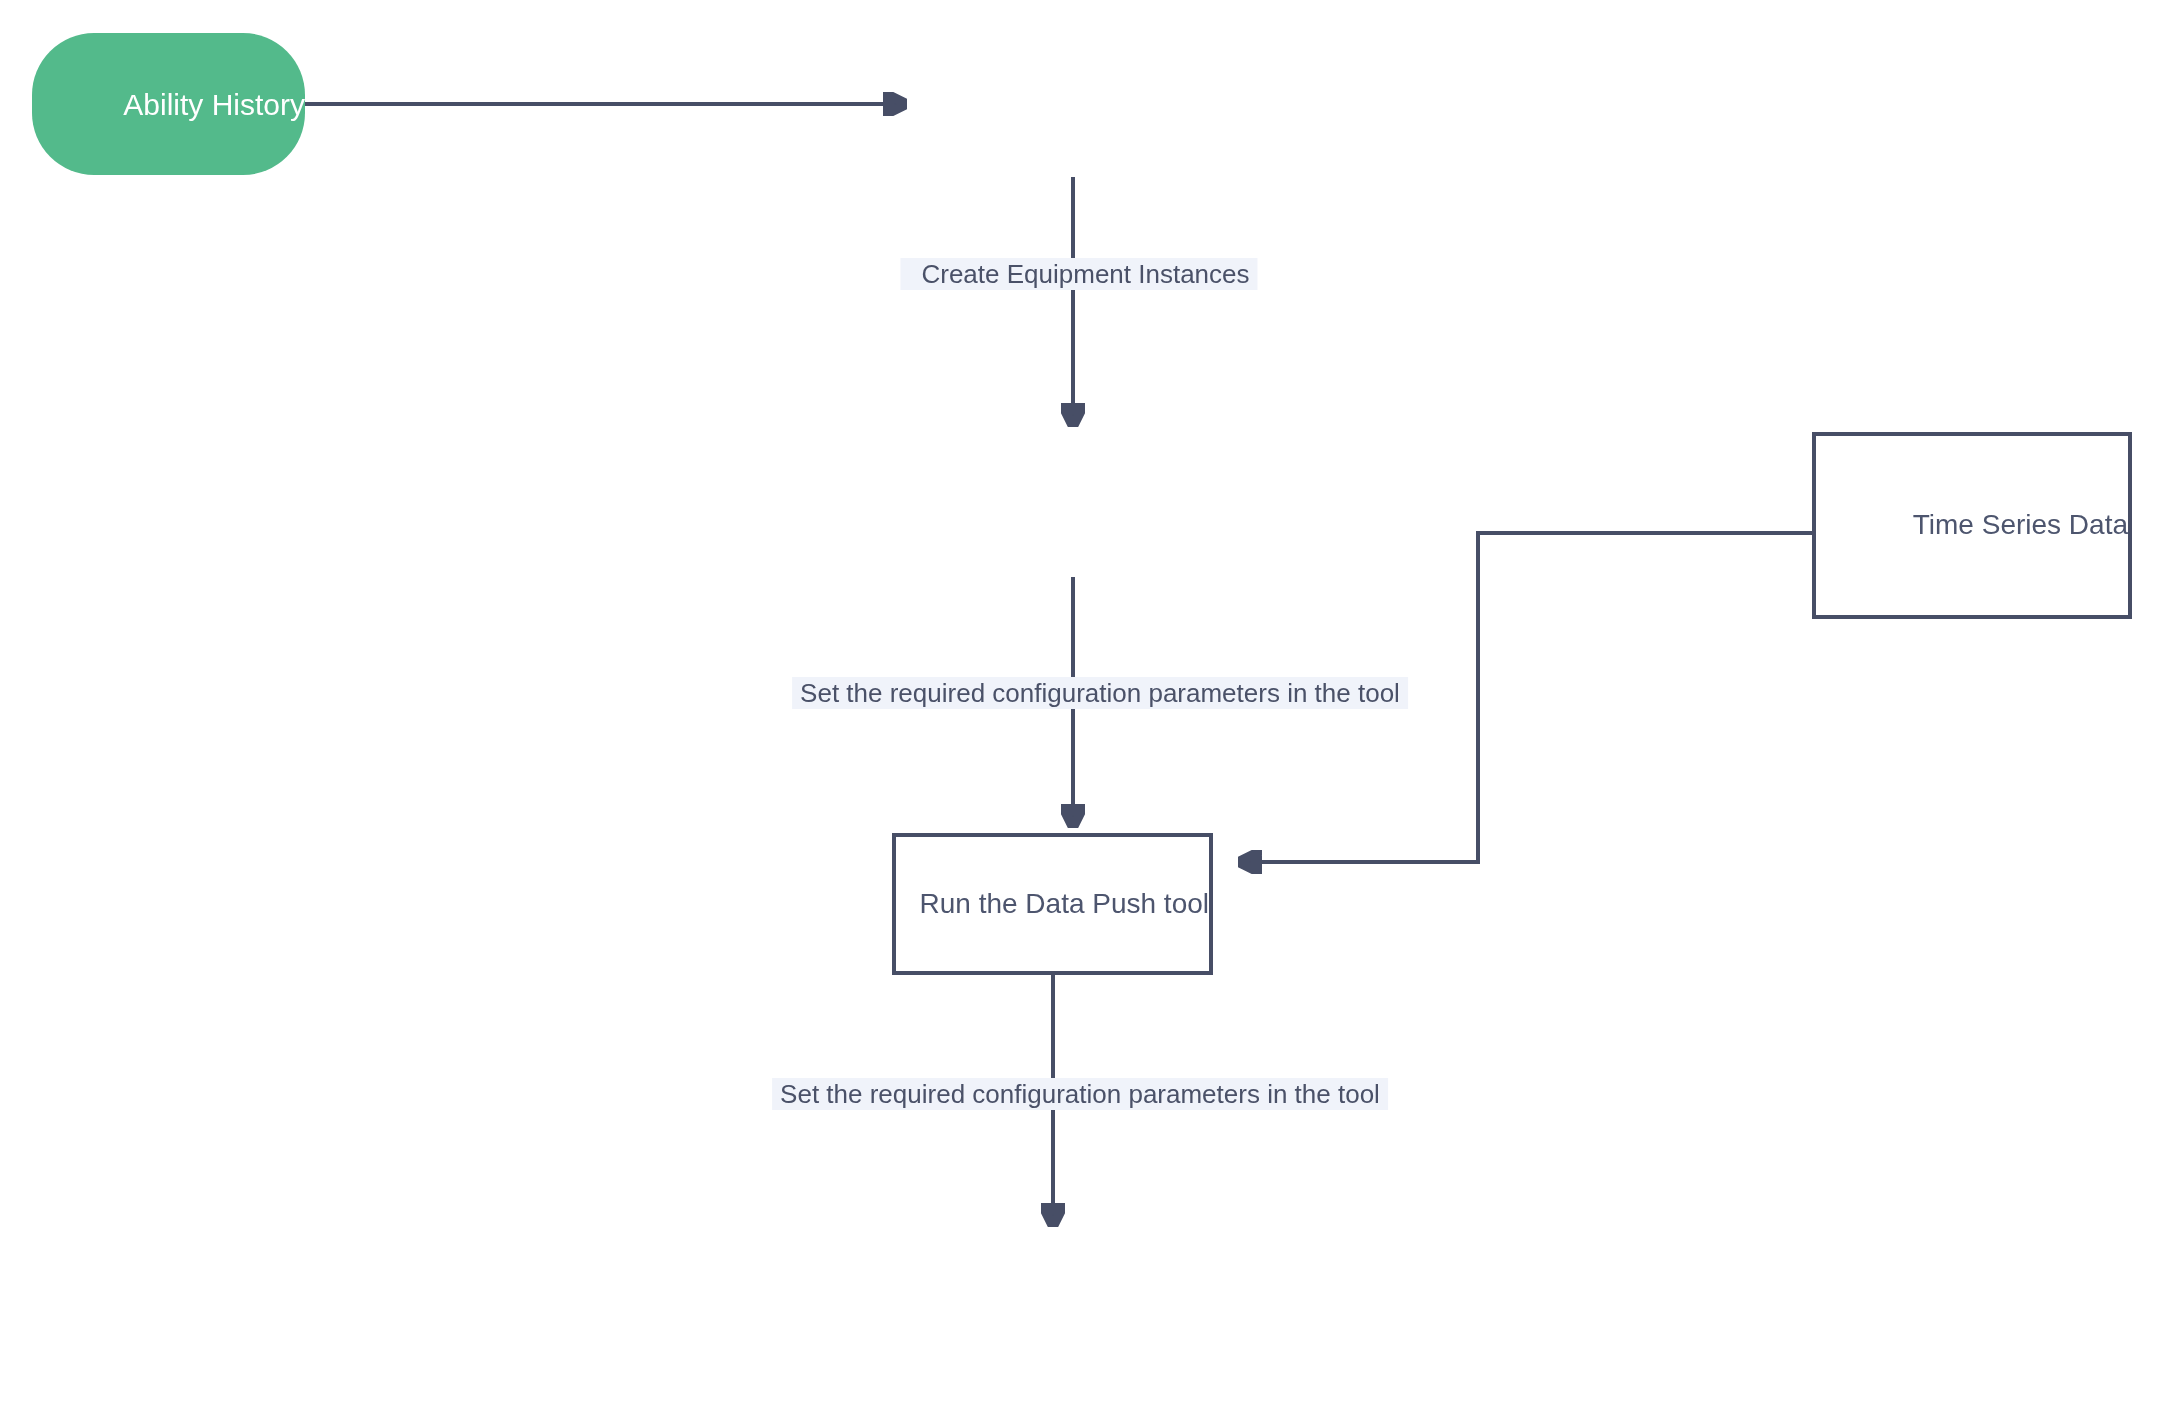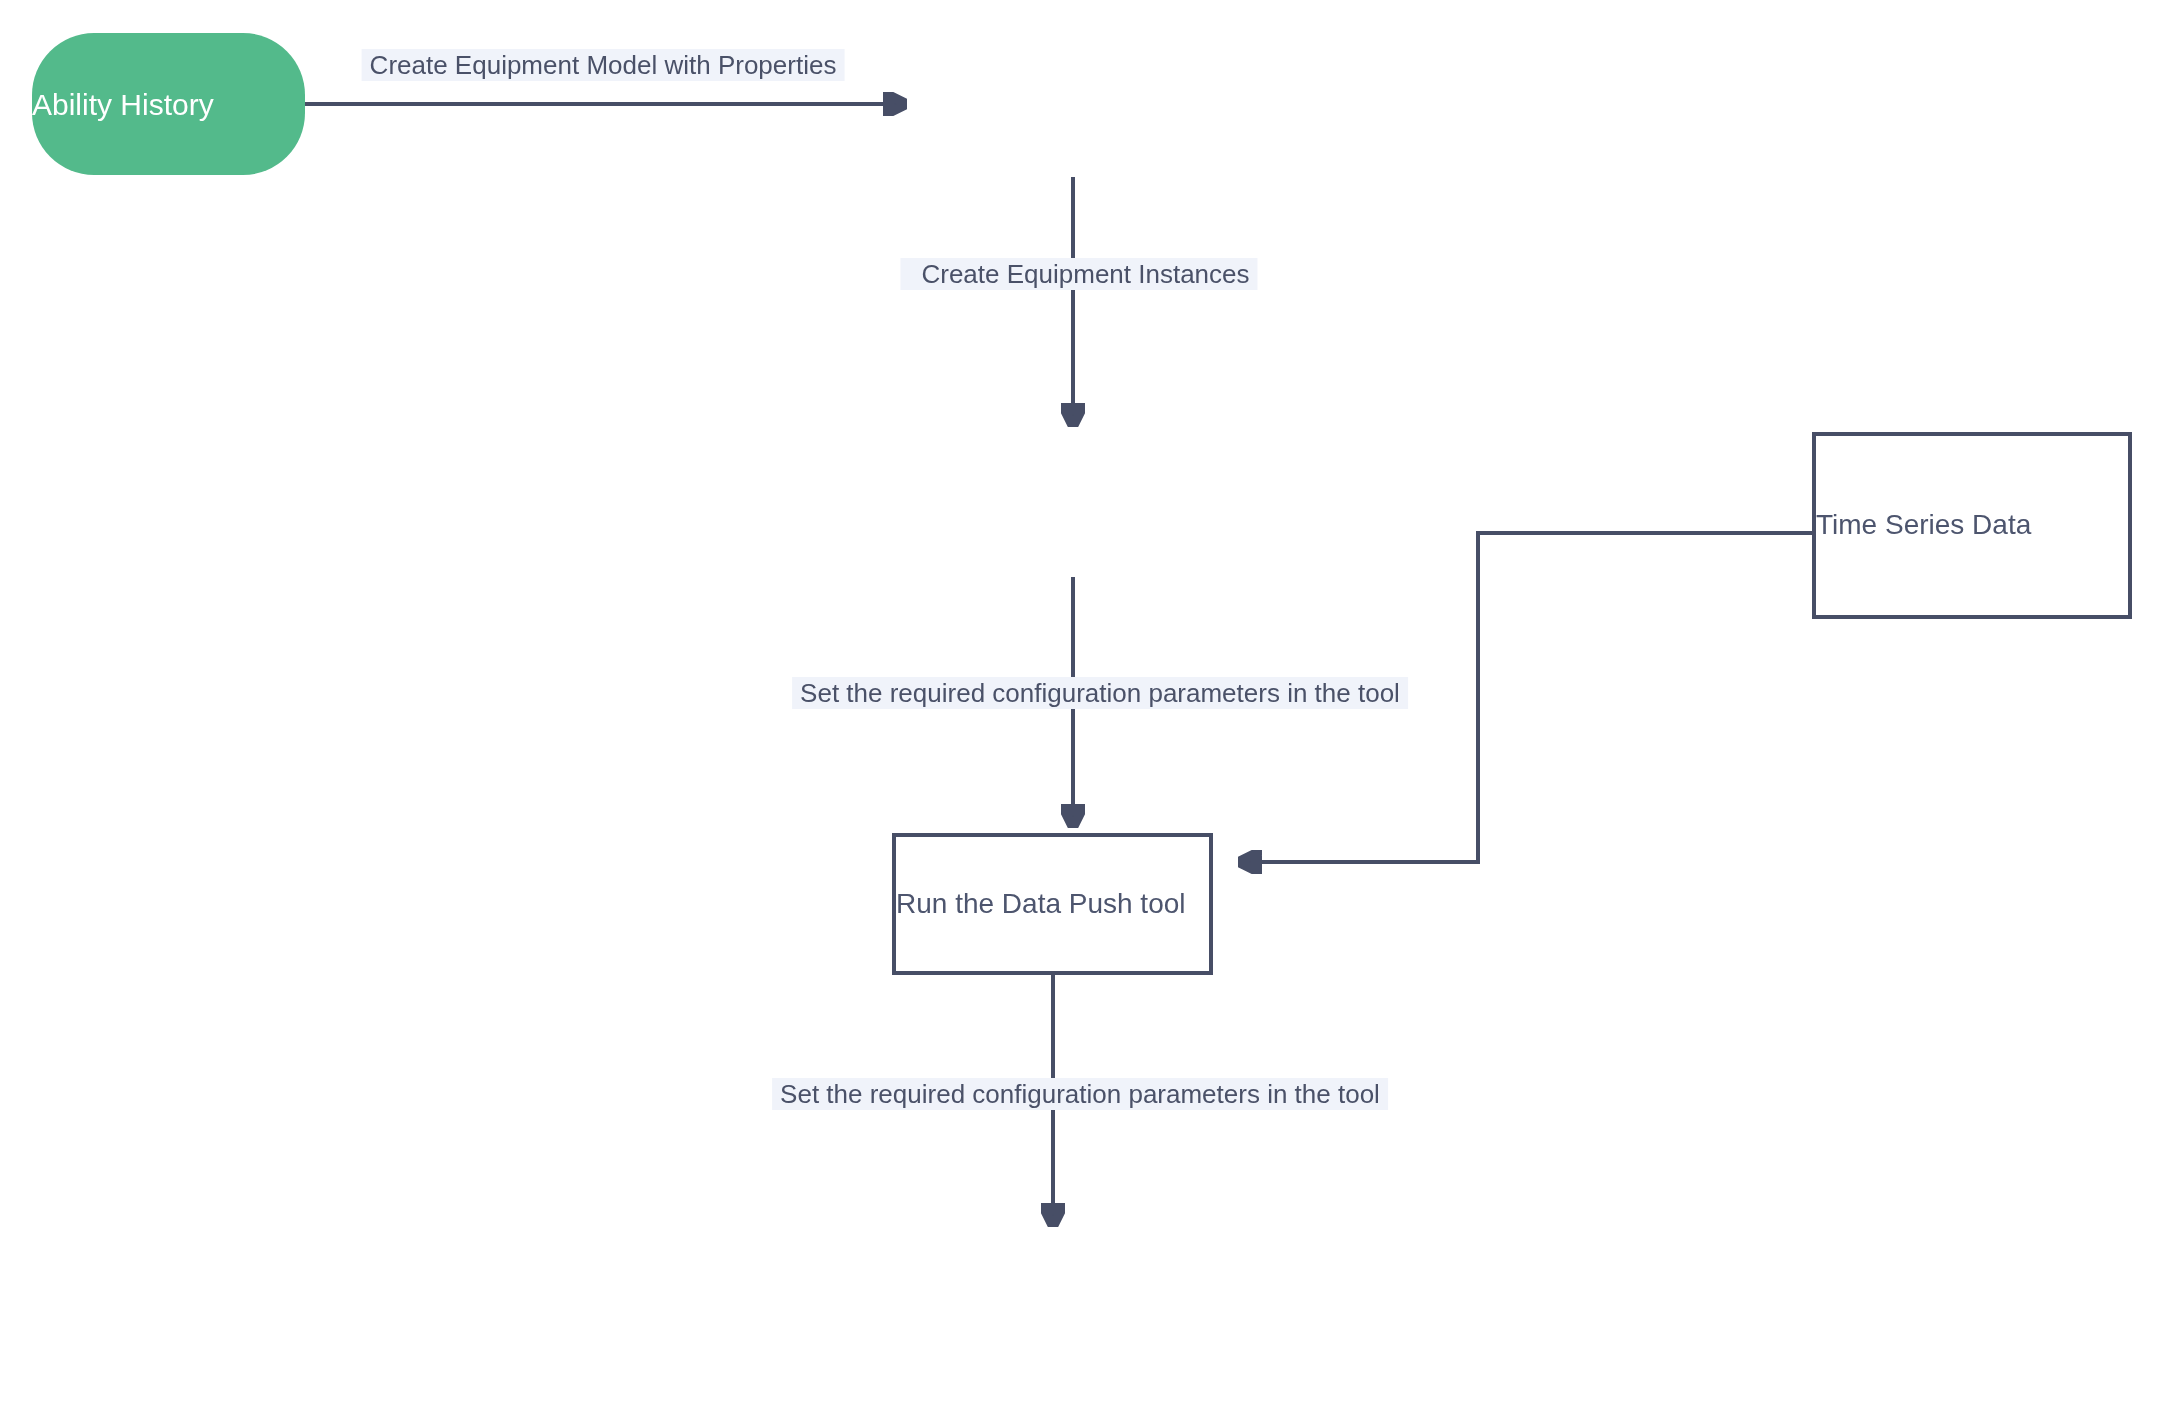--- a/index.html
+++ b/index.html
@@ -110,7 +110,6 @@
   </div>
 
 
-  <div class="edge-label" style="left:603px; top:49px;">Create Equipment Model with Properties</div>
 
   <div class="edge-label" style="left:1079px; top:258px;padding-left:21px;">Create Equipment Instances</div>
 

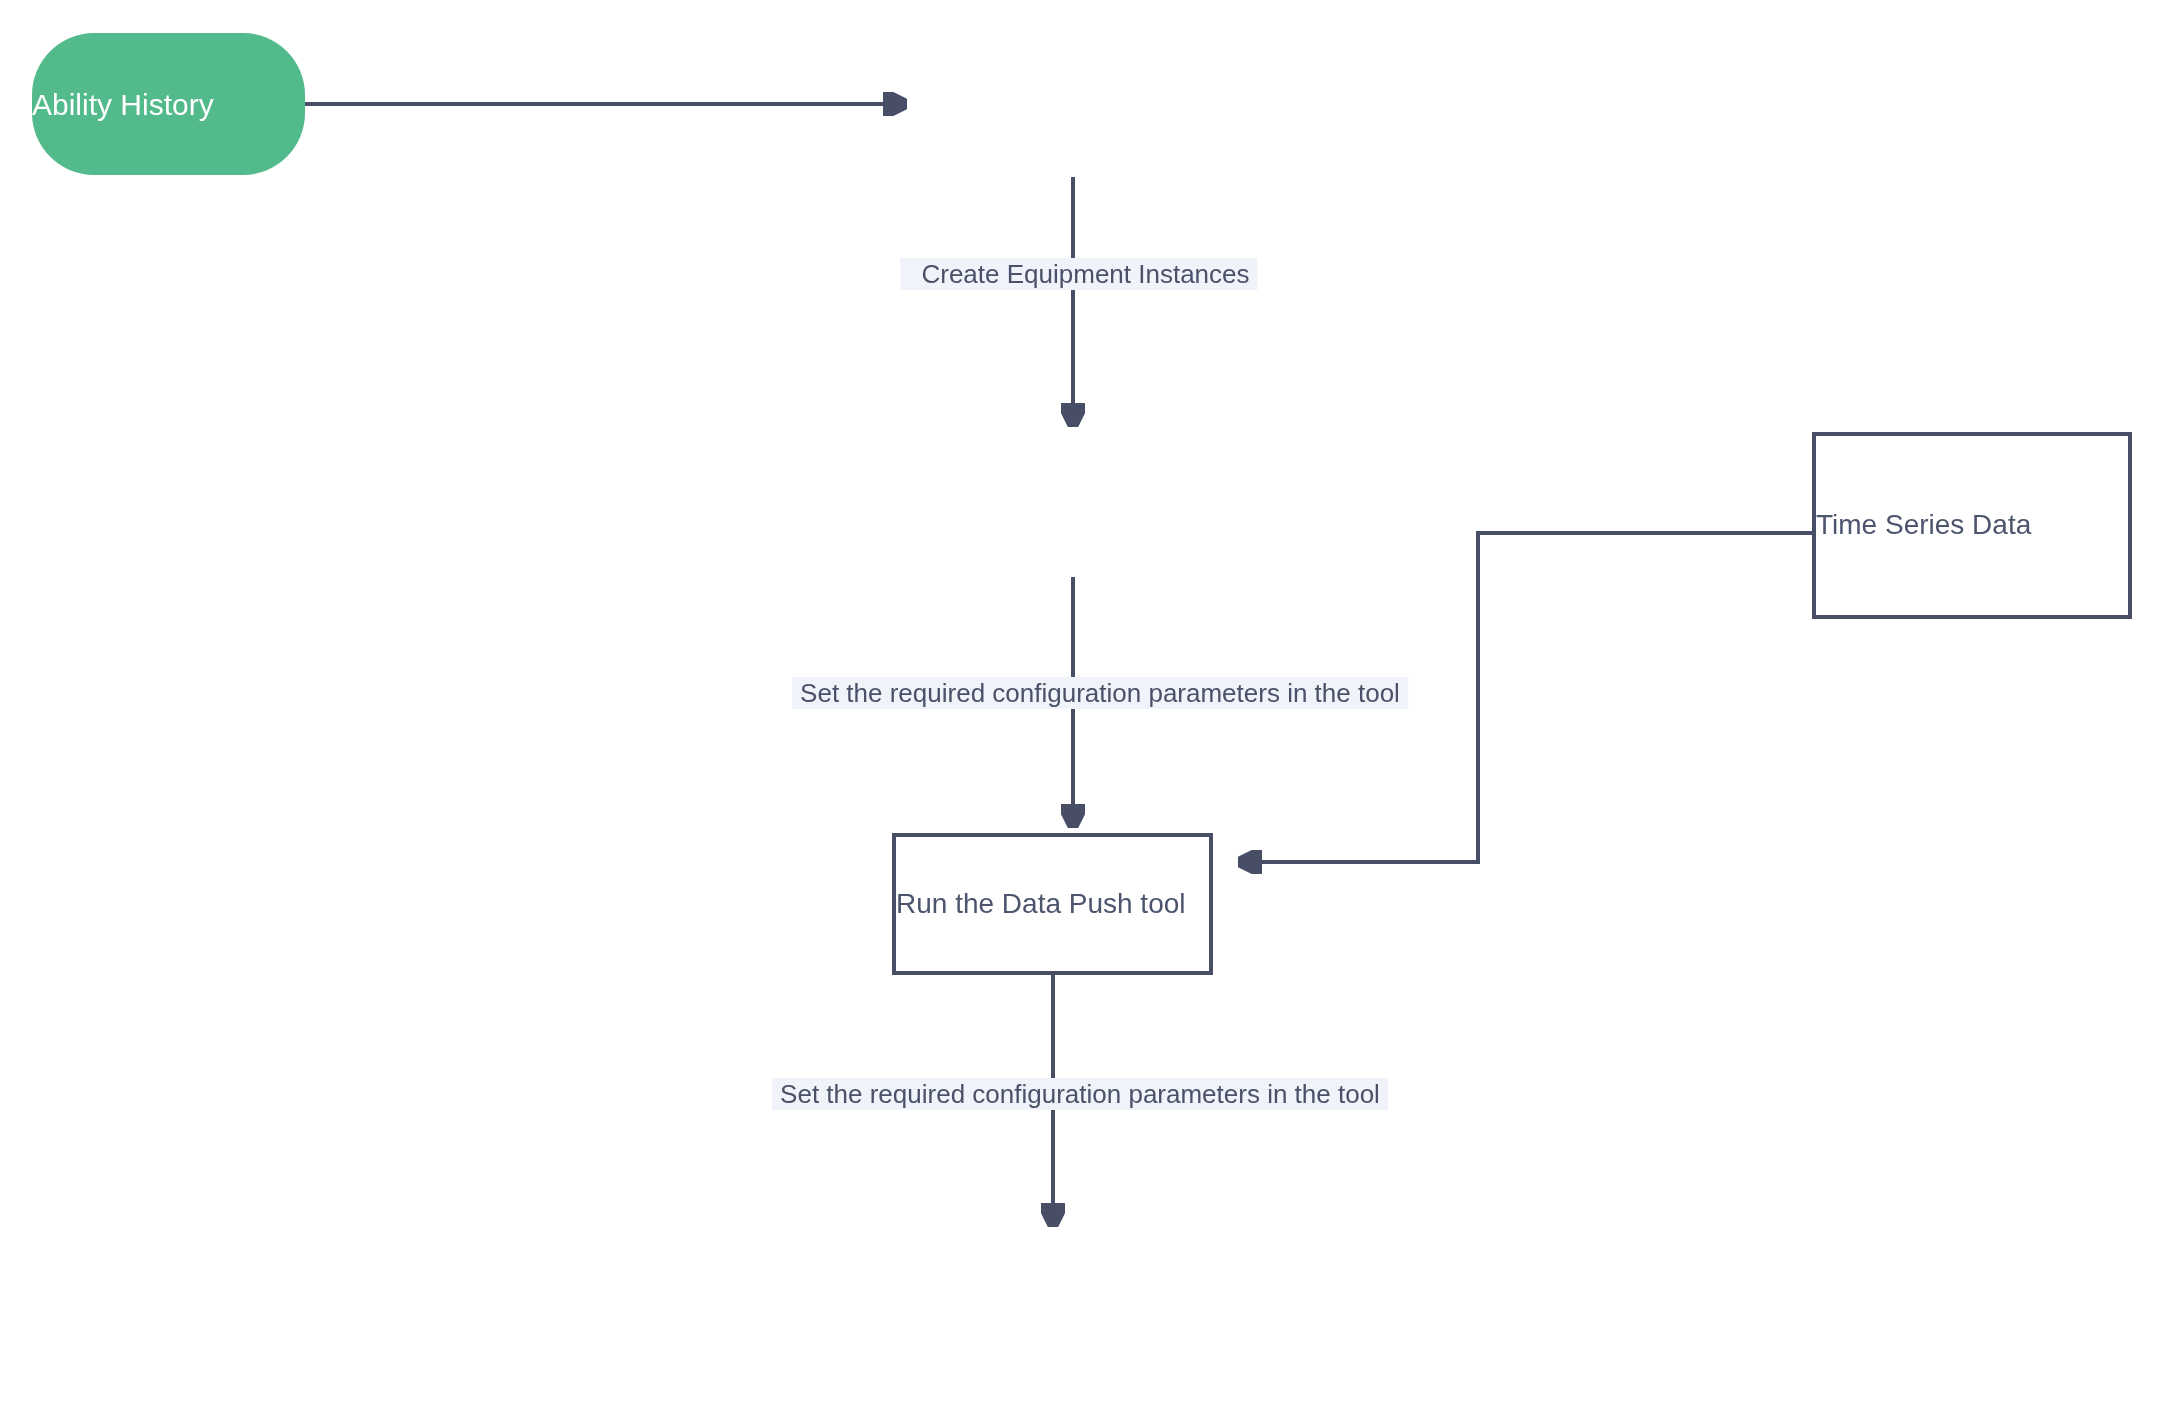--- a/index.html
+++ b/index.html
@@ -36,7 +36,7 @@
     position: absolute;
     display: flex;
     align-items: center;
-    justify-content: flex-start;
+    justify-content: flex-end;
     text-align: center;
     background: var(--background);
     border: 4px solid var(--node-stroke);

